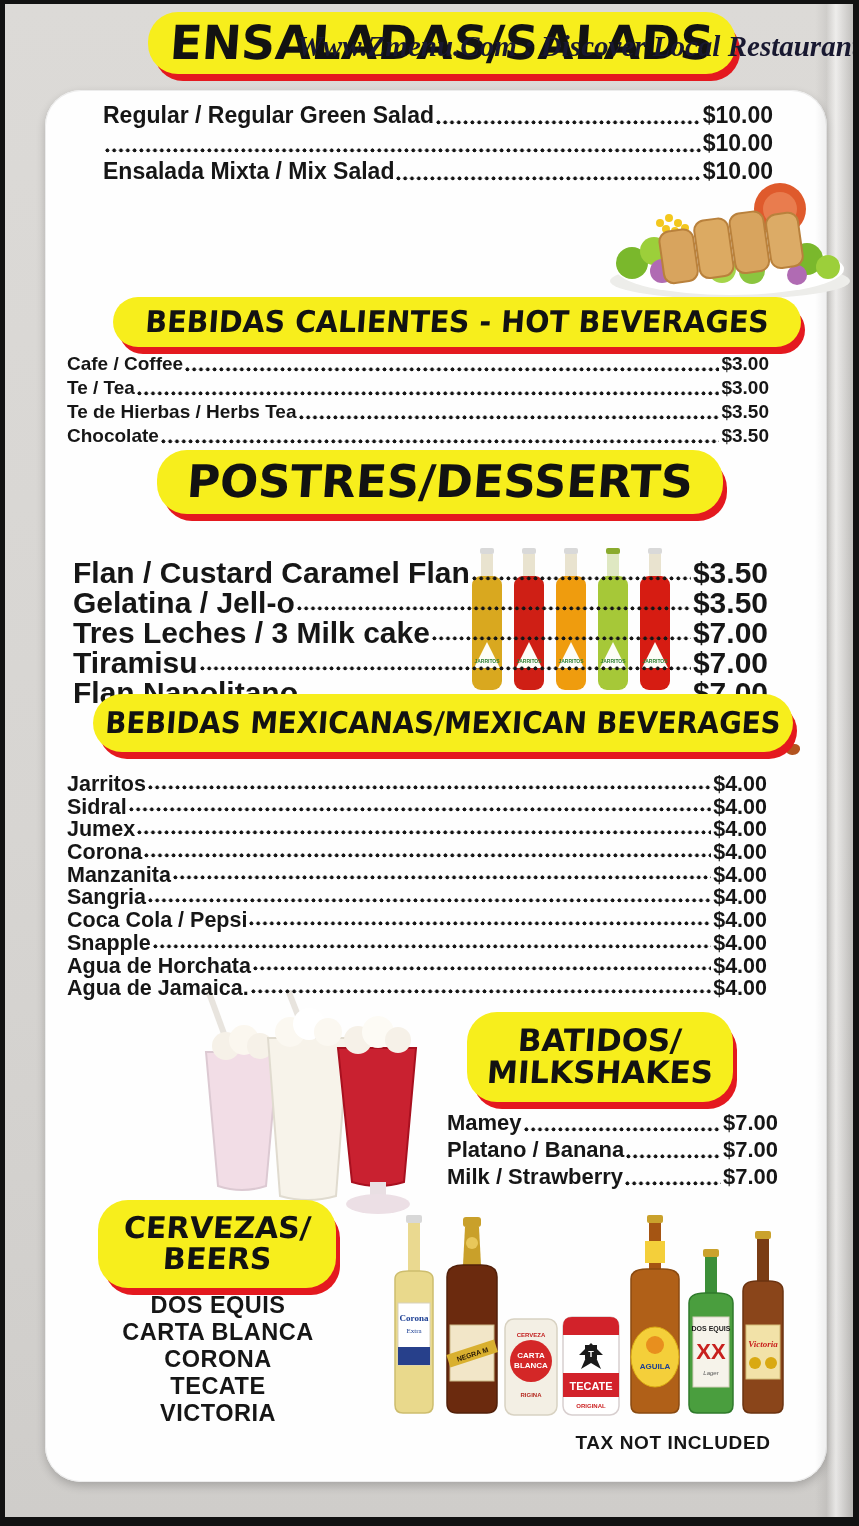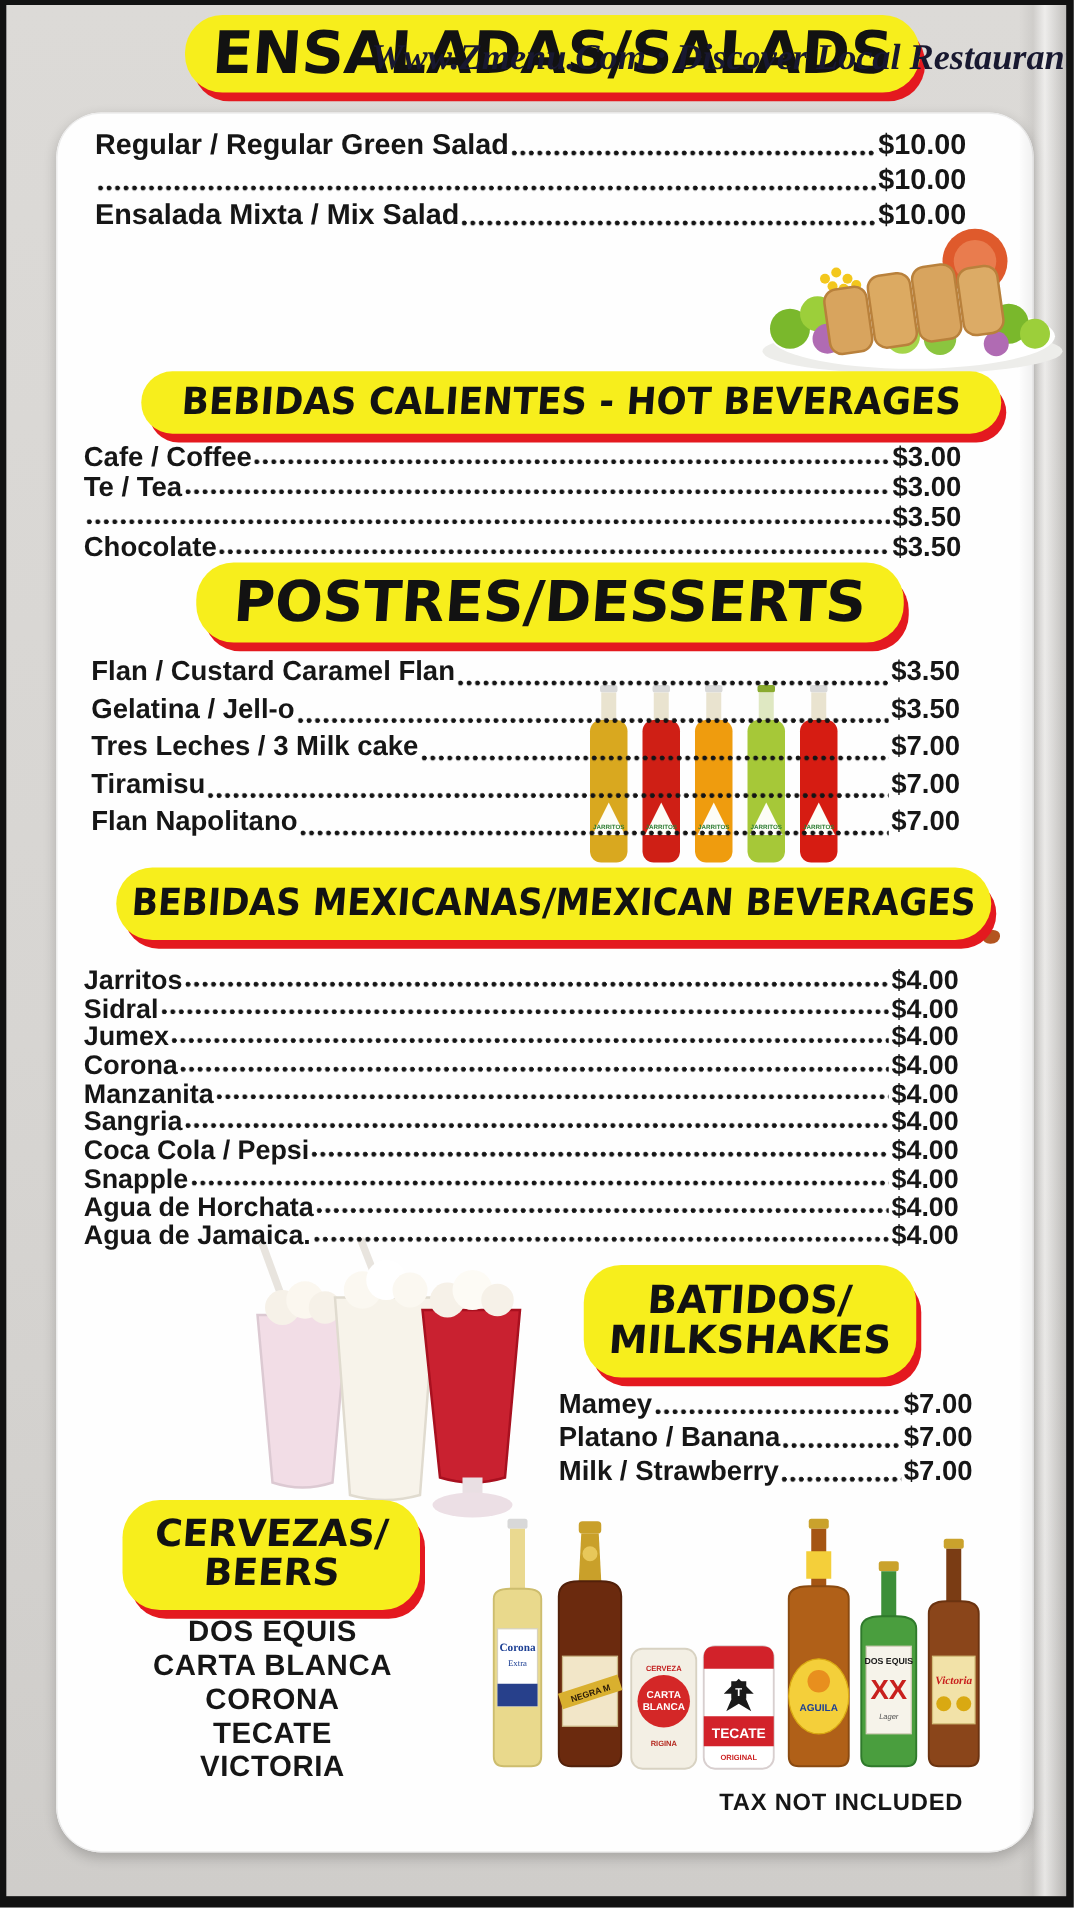--- a/index.html
+++ b/index.html
@@ -42,7 +42,7 @@
     background-size:6.8px 5px;background-repeat:repeat-x;}
   .row .pr{white-space:nowrap;}
   .s-ens{left:71px;top:98px;width:697px;font-size:23px;font-weight:600;}
-  .s-ens .row{height:28px;}
+  .s-ens .row{height:28px;margin-left:27px;}
   .s-hot{left:62px;top:349px;width:702px;font-size:22px;font-weight:600;}
   .s-hot .row{height:24px;}
   .s-pos{left:68px;top:520px;width:695px;font-size:22px;font-weight:600;}

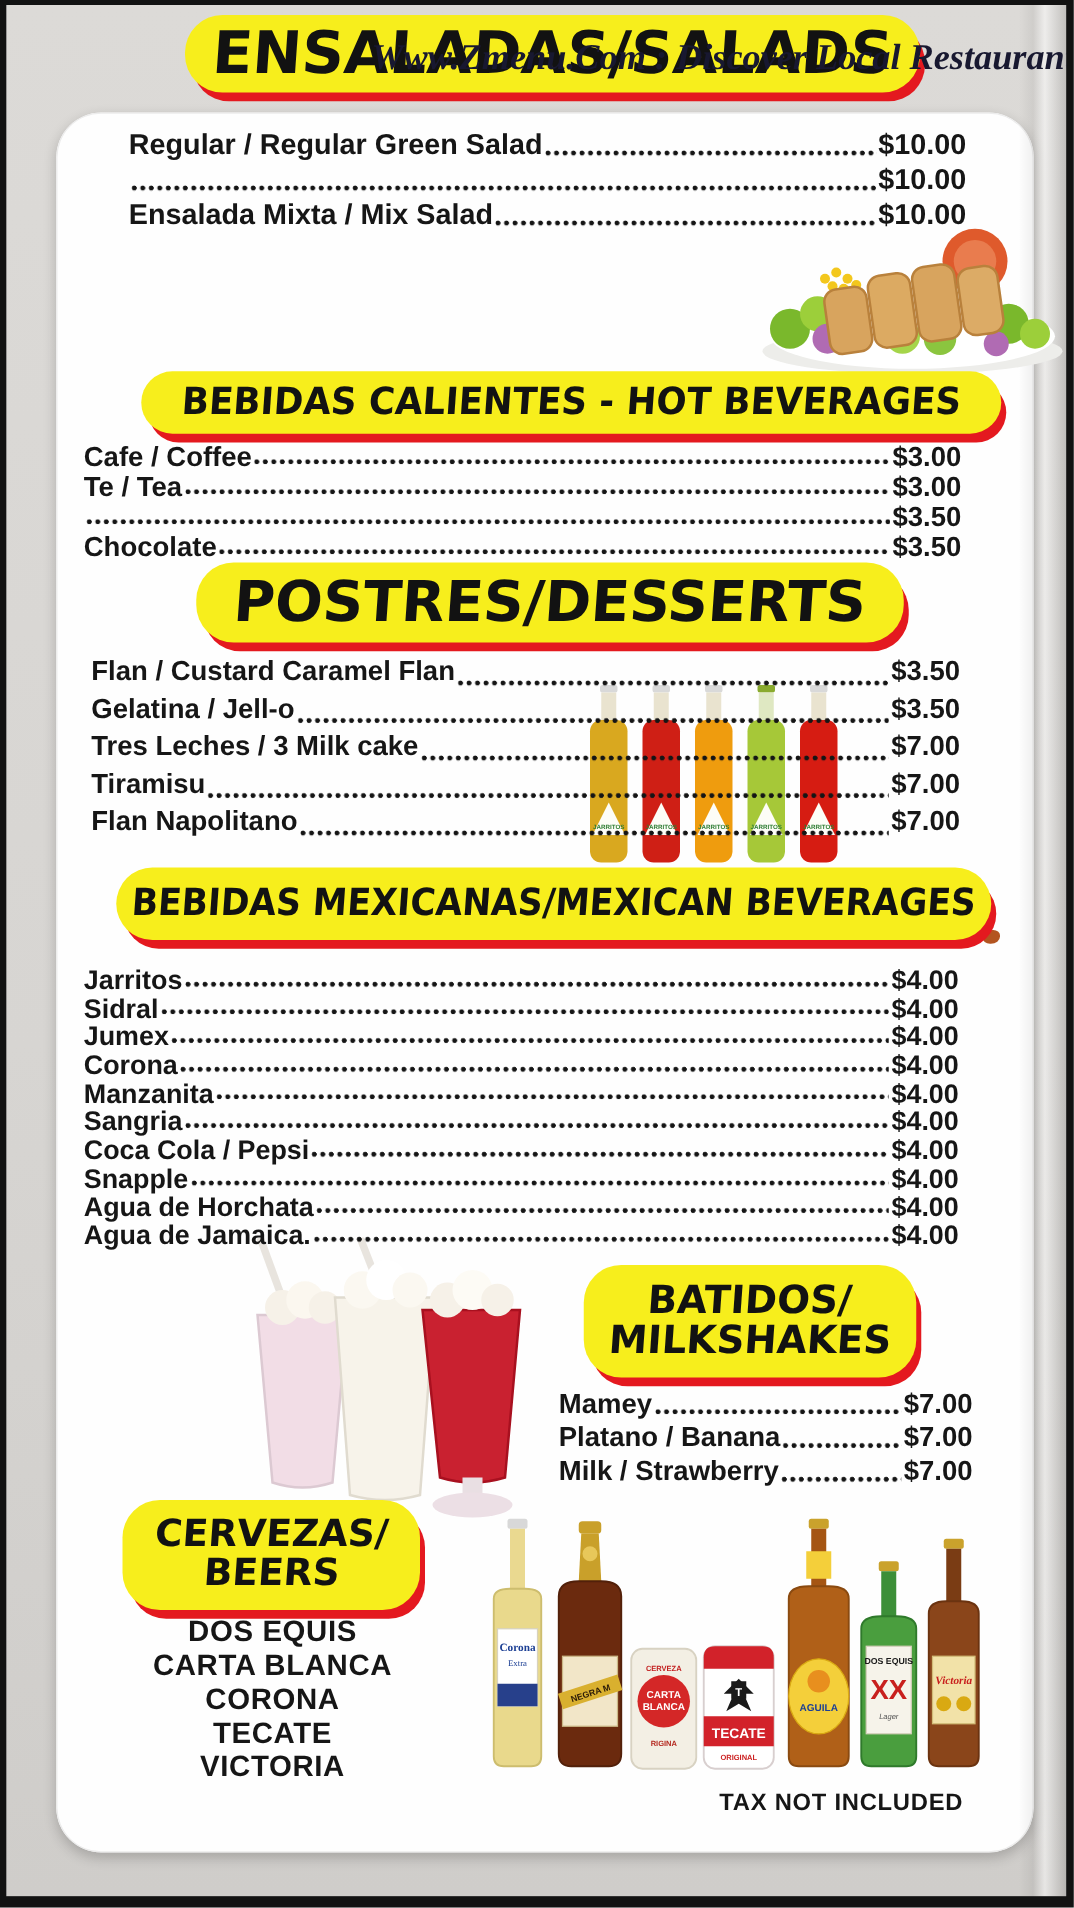--- a/index.html
+++ b/index.html
@@ -43,7 +43,7 @@
   .row .pr{white-space:nowrap;}
   .s-ens{left:71px;top:98px;width:697px;font-size:23px;font-weight:600;}
   .s-ens .row{height:28px;margin-left:27px;}
-  .s-hot{left:62px;top:349px;width:702px;font-size:22px;font-weight:600;}
+  .s-hot{left:62px;top:349px;width:702px;font-size:19px;font-weight:600;}
   .s-hot .row{height:24px;}
   .s-pos{left:68px;top:520px;width:695px;font-size:22px;font-weight:600;}
   .s-pos .row{height:30px;}

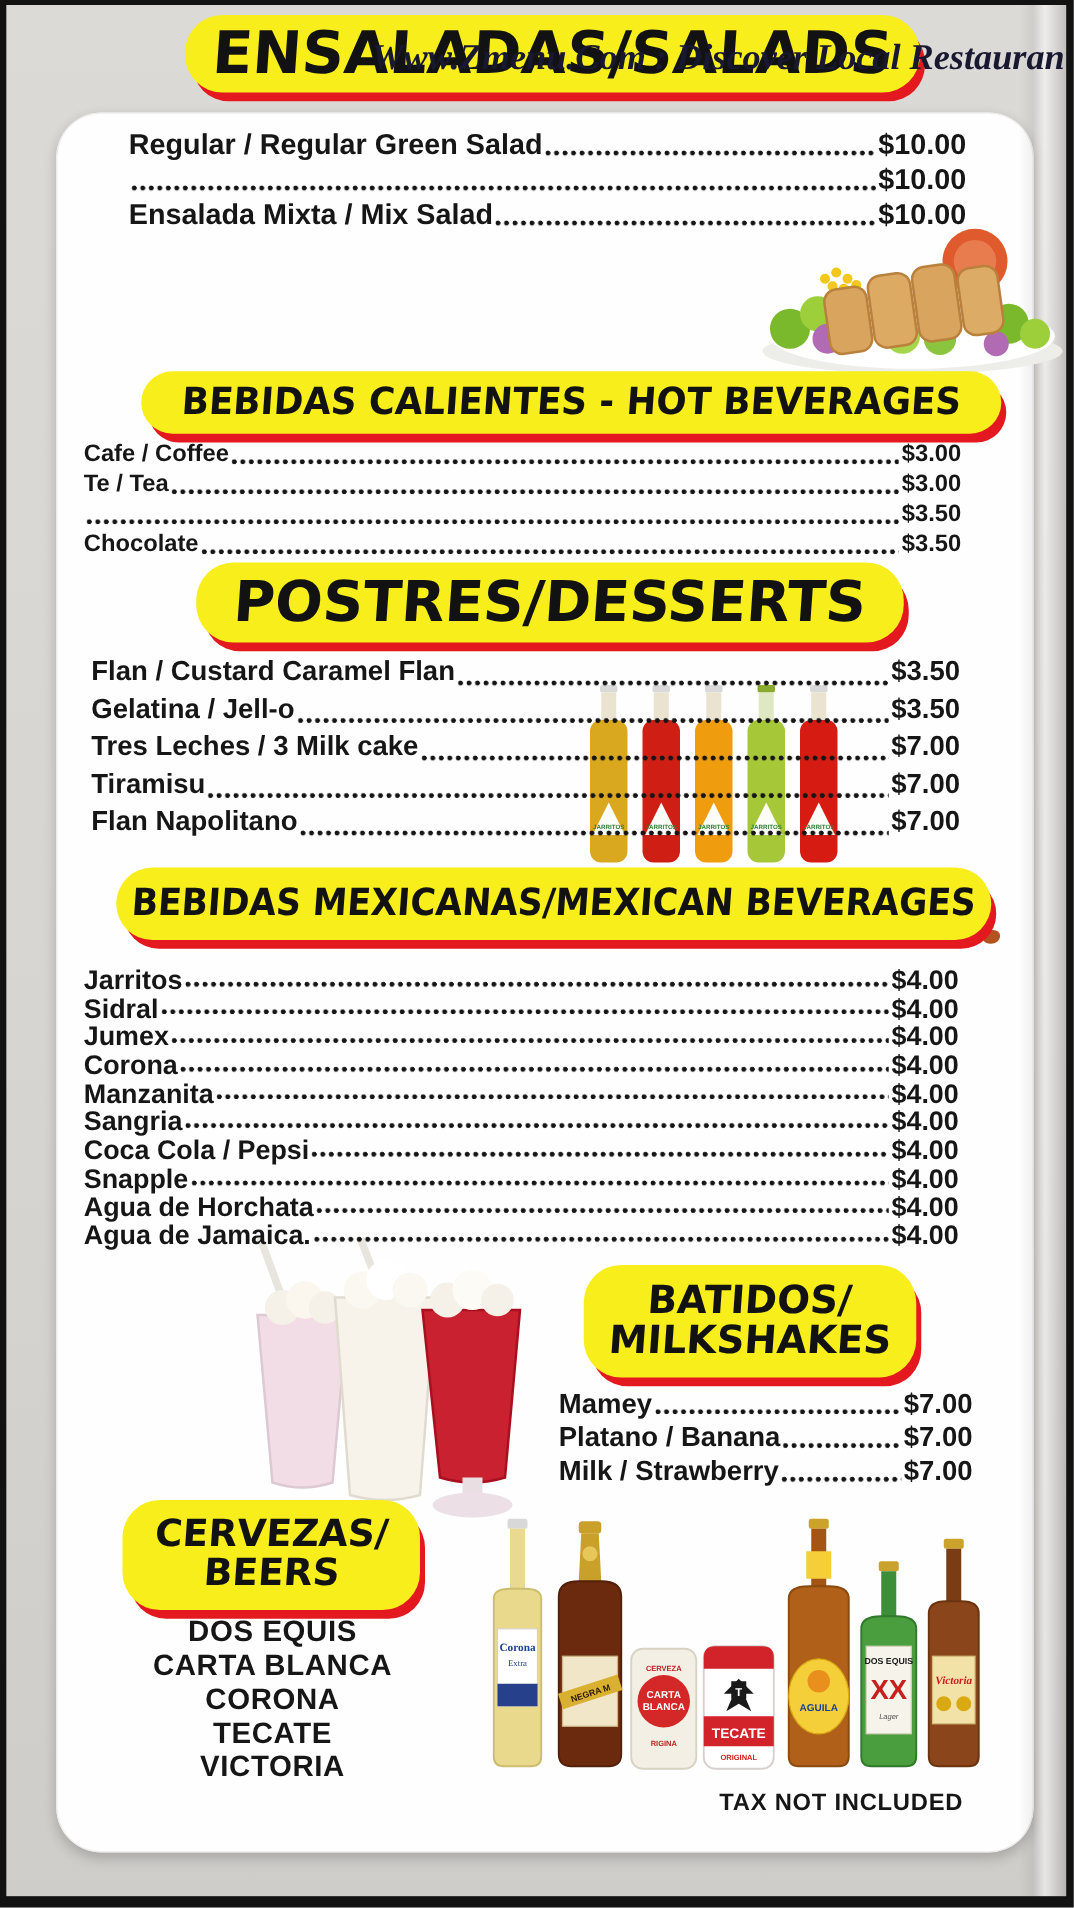--- a/index.html
+++ b/index.html
@@ -133,6 +133,7 @@
       </div>
 
       <div class="row">
+        <span class="nm">Te de Hierbas / Herbs Tea</span>
         <span class="dots"></span>
         <span class="pr">$3.50</span>
       </div>

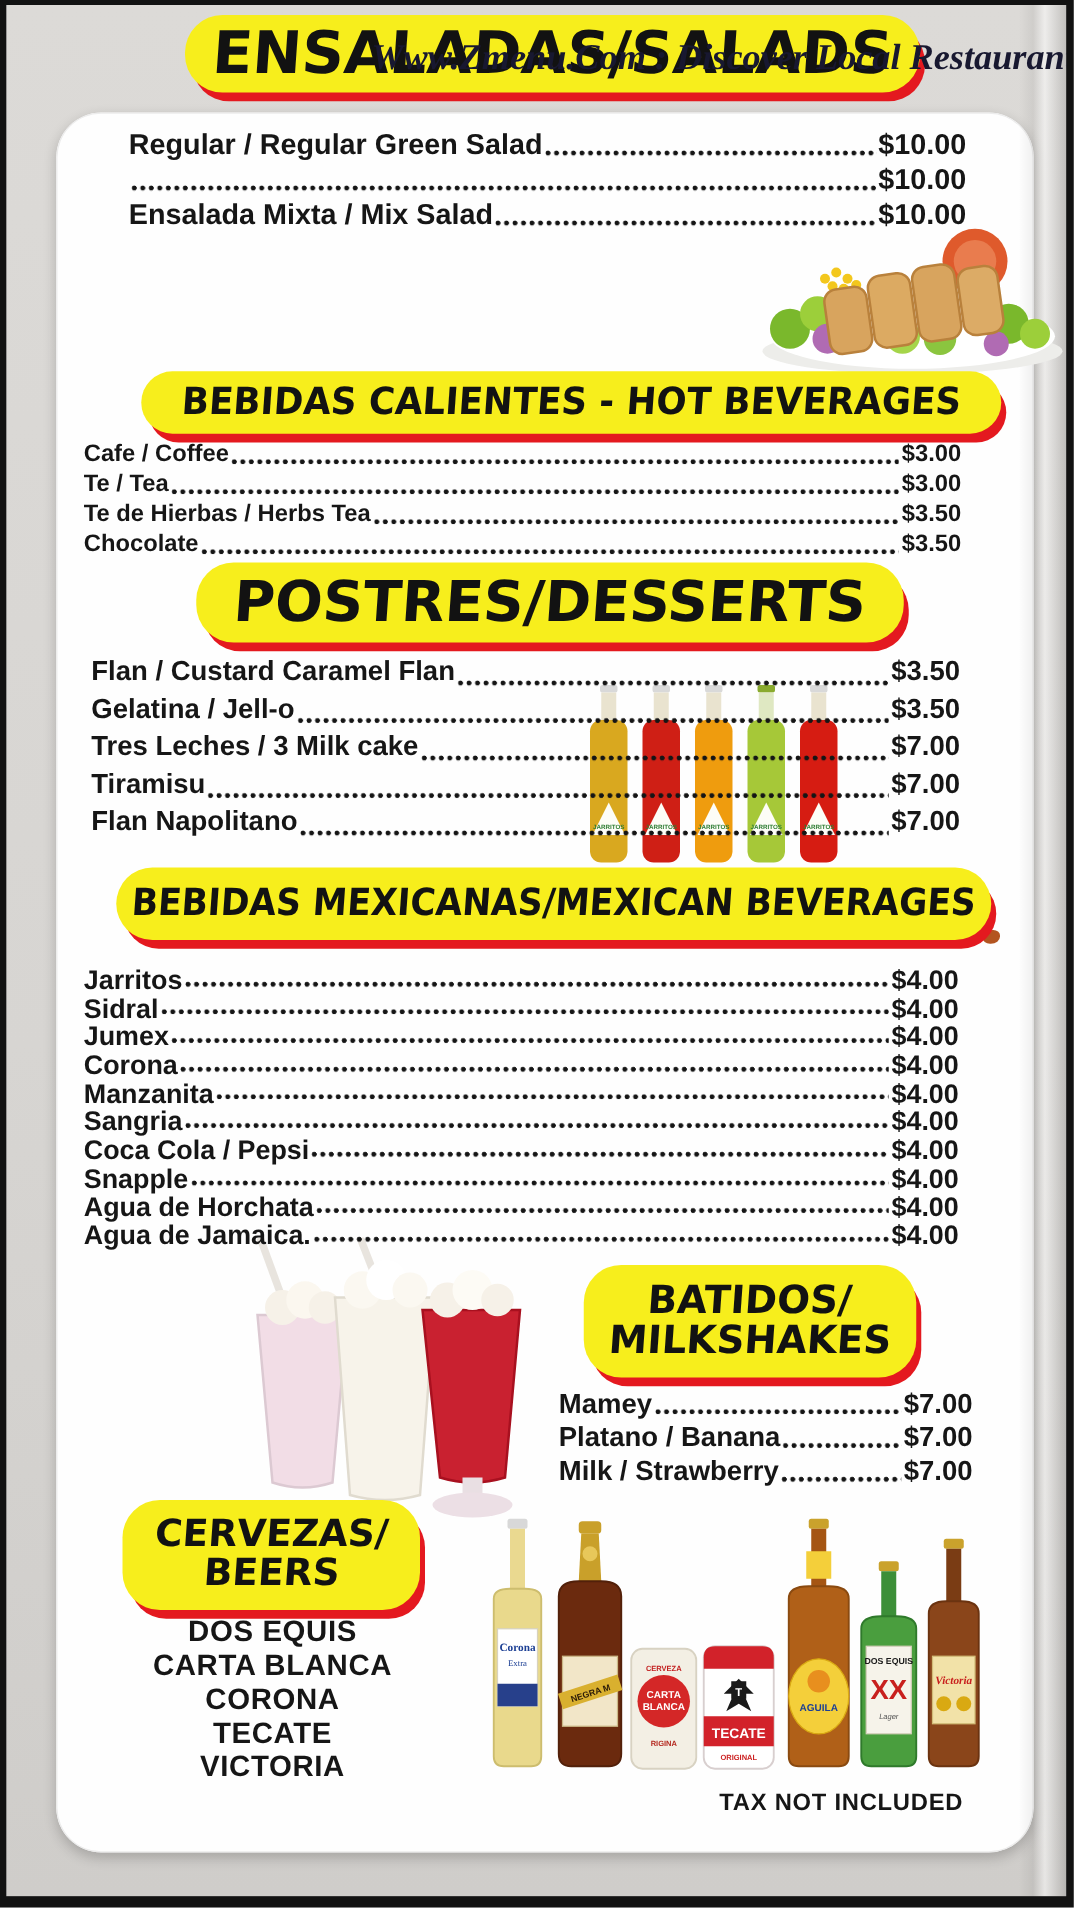--- a/index.html
+++ b/index.html
@@ -45,7 +45,7 @@
   .s-ens .row{height:28px;margin-left:27px;}
   .s-hot{left:62px;top:349px;width:702px;font-size:19px;font-weight:600;}
   .s-hot .row{height:24px;}
-  .s-pos{left:68px;top:520px;width:695px;font-size:22px;font-weight:600;}
+  .s-pos{left:68px;top:552px;width:695px;font-size:30px;font-weight:600;}
   .s-pos .row{height:30px;}
   .s-mex{left:62px;top:768px;width:700px;font-size:21.5px;font-weight:600;}
   .s-mex .row{height:22.7px;}

